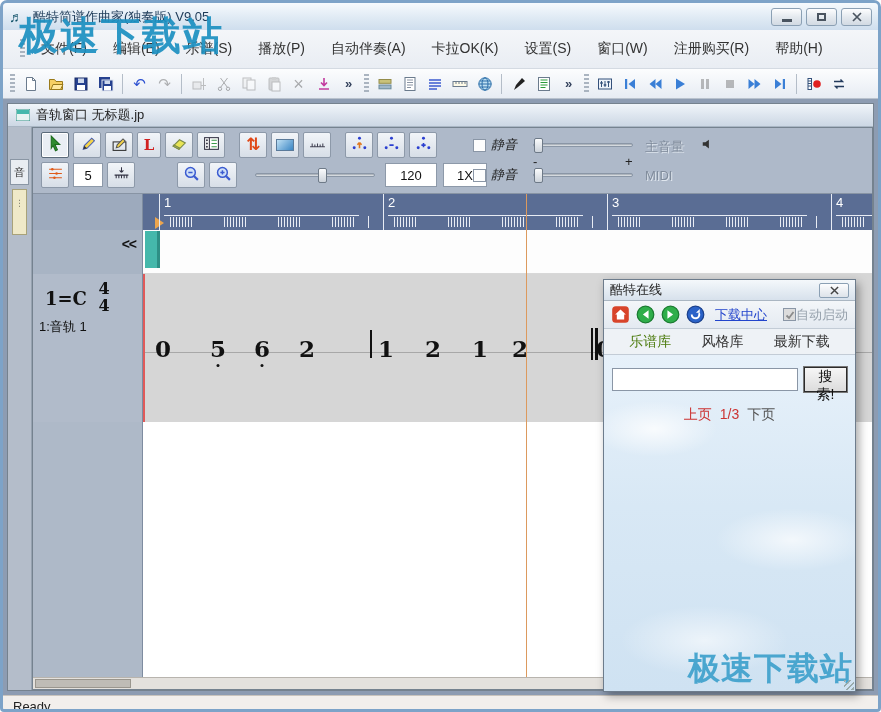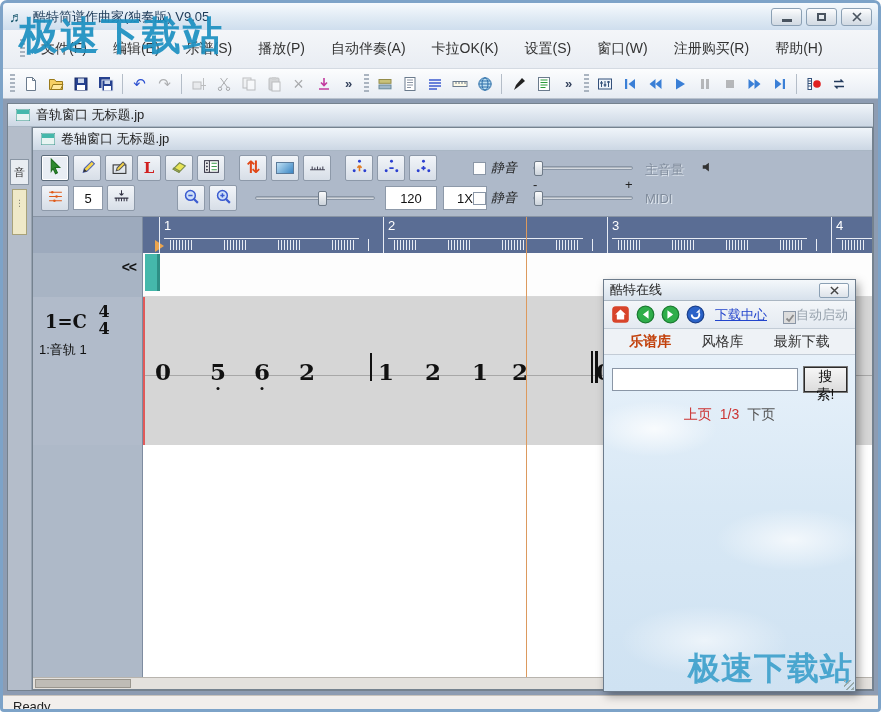--- a/index.html
+++ b/index.html
@@ -401,13 +401,6 @@
           <div class="side-grip">⋮</div>
         </div>
         <div class="child2">
-          <div class="child-title">
-            <svg viewBox="0 0 14 12">
-                <rect x="0" y="0" width="14" height="12" fill="#e8f4f2" stroke="#2e8f85"></rect>
-                <rect x="1" y="1" width="12" height="4" fill="#45b8ab"></rect>
-              </svg>
-            <span>卷轴窗口  无标题.jp</span>
-          </div>
 
           <div class="tools">
             <div class="trow">

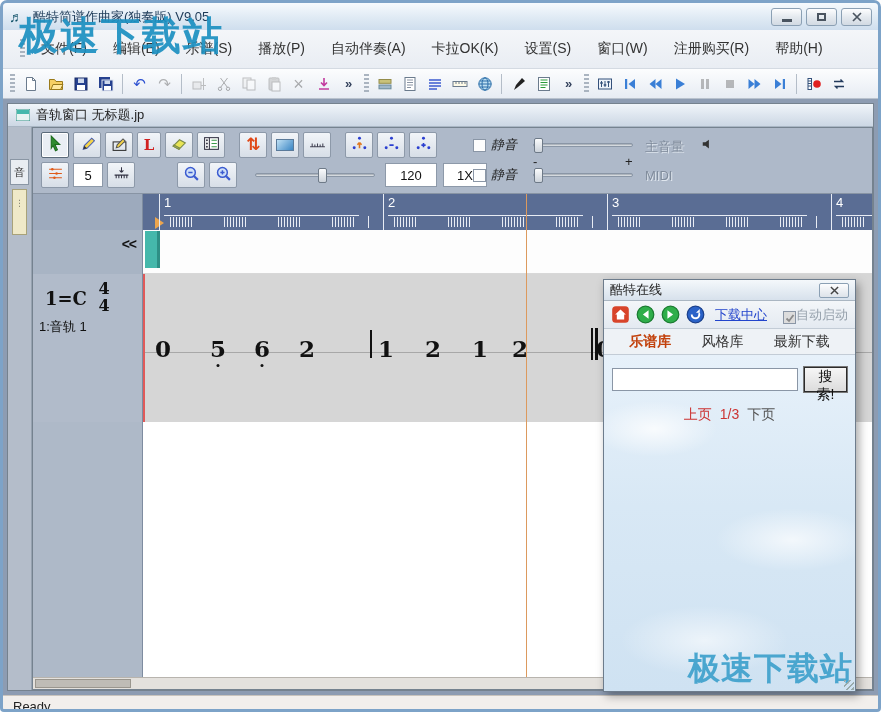--- a/index.html
+++ b/index.html
@@ -131,7 +131,7 @@
   .nav-ico { width:19px; height:19px; }
   .nav-ico svg { width:19px; height:19px; }
   .dl-link { font-size:13px; color:#2244cc; text-decoration:underline; margin-left:4px;}
-  .auto-start { display:flex; align-items:flex-end; margin-left:auto; }
+  .auto-start { display:flex; align-items:center; margin-left:auto; }
   .cb.checked-dim { background:#dcdcdc; position:relative; }
   .cb.checked-dim svg { position:absolute; left:1px; top:1px; width:10px; height:10px; }
   .auto-label { font-size:13px; color:#97a2ad; }

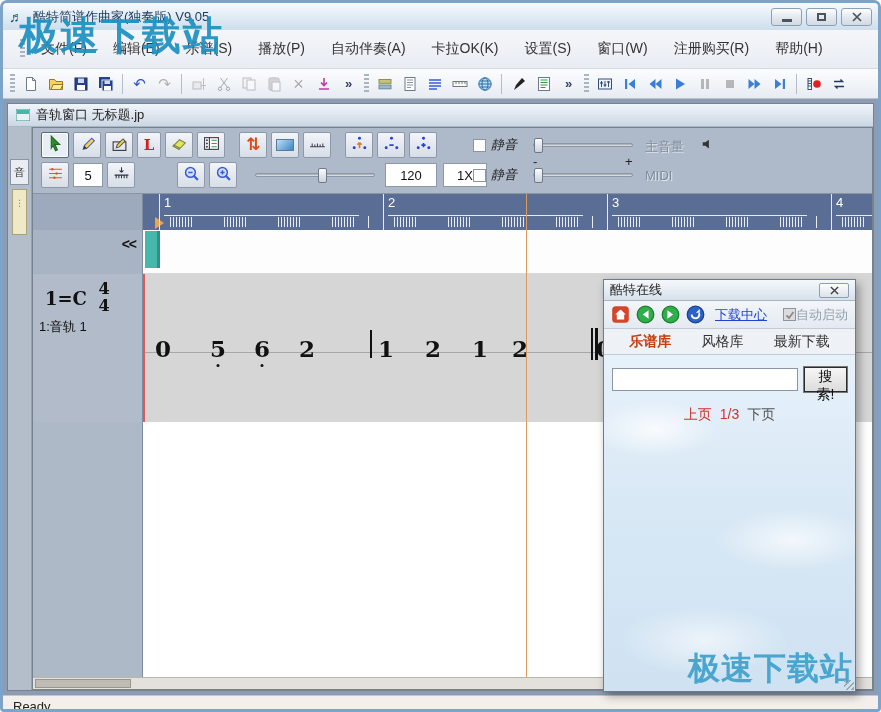--- a/index.html
+++ b/index.html
@@ -138,7 +138,7 @@
   .panel-tabs { height:26px; display:flex; align-items:center; justify-content:space-around;
     background:#eef2f6; border-bottom:1px solid #c3ccd6; padding:0 10px;}
   .ptab { font-size:14px; color:#333; }
-  .ptab.active { font-weight:bold; color:#c2410c; }
+  .ptab.active { font-weight:normal; color:#4d7c0f; }
   .panel-body { flex:1; position:relative; overflow:hidden;
     background:
       radial-gradient(90px 40px at 20% 22%, rgba(255,255,255,.8), rgba(255,255,255,0) 70%),

